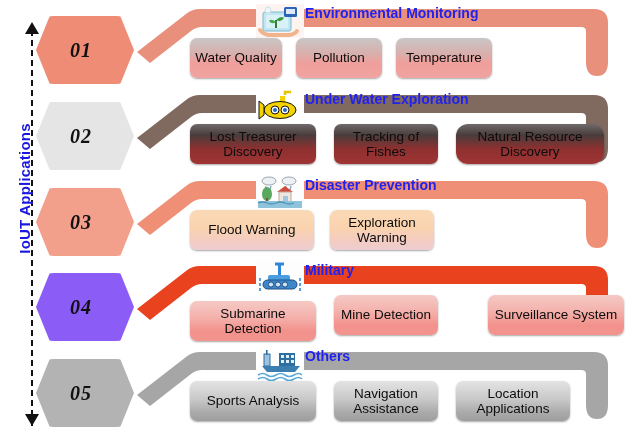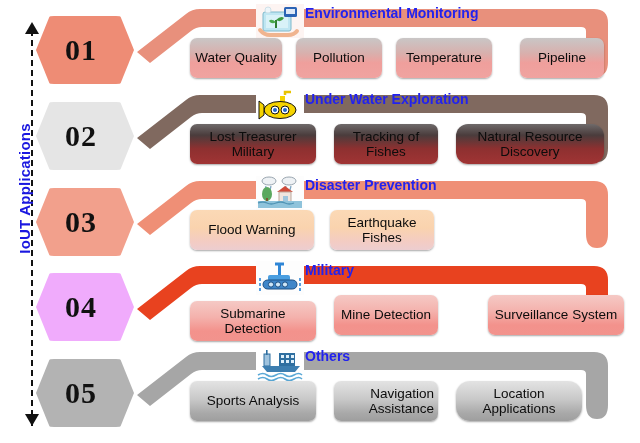--- a/index.html
+++ b/index.html
@@ -41,7 +41,7 @@
   }
   .badge span{
     font-family:"Liberation Serif","DejaVu Serif",serif;
-    font-weight:bold;font-size:30px;color:#111;
+    font-style:italic;font-weight:bold;font-size:20px;color:#111;
     letter-spacing:1px;padding-right:8px;
   }
 

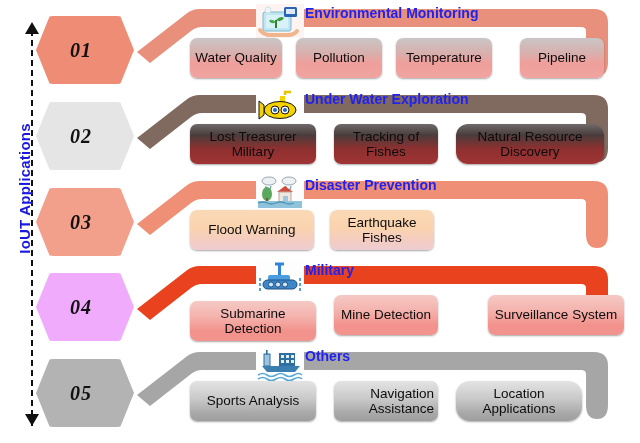--- a/index.html
+++ b/index.html
@@ -112,7 +112,6 @@
       <div class="chip pal-pink" style="left:0px;width:92px;">Water Quality</div>
       <div class="chip pal-pink" style="left:106px;width:86px;">Pollution</div>
       <div class="chip pal-pink" style="left:206px;width:96px;">Temperature</div>
-      <div class="chip pal-pink" style="left:330px;width:84px;">Pipeline</div>
         </div>
       </div>
       <div class="row row-1">

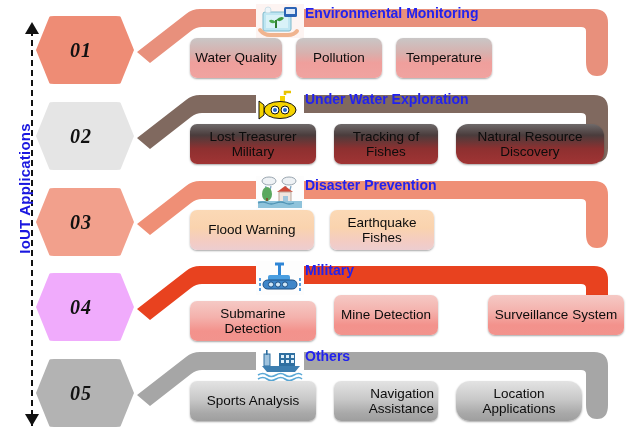--- a/index.html
+++ b/index.html
@@ -136,7 +136,7 @@
         </div>
     <div class="panel-title">Under Water Exploration</div>
         <div class="chips">
-      <div class="chip pal-dark" style="left:0px;width:126px;">Lost Treasurer Military</div>
+      <div class="chip pal-dark" style="left:0px;width:126px;">Lost Treasurer Discovery</div>
       <div class="chip pal-dark" style="left:144px;width:104px;">Tracking of Fishes</div>
       <div class="chip pal-dark" style="left:266px;width:148px;border-radius:12px;">Natural Resource Discovery</div>
         </div>

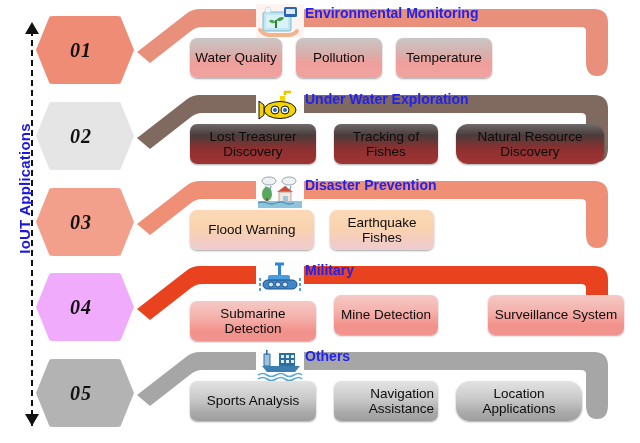--- a/index.html
+++ b/index.html
@@ -166,7 +166,7 @@
     <div class="panel-title">Disaster Prevention</div>
         <div class="chips">
       <div class="chip pal-peach" style="left:0px;width:124px;">Flood Warning</div>
-      <div class="chip pal-peach" style="left:140px;width:104px;">Earthquake Fishes</div>
+      <div class="chip pal-peach" style="left:140px;width:104px;">Exploration Warning</div>
         </div>
       </div>
       <div class="row row-3">

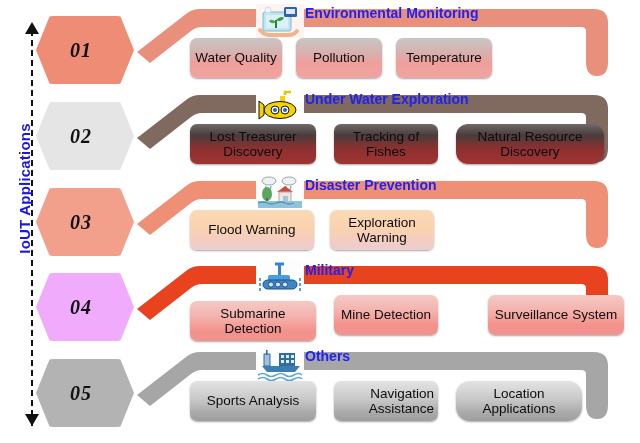--- a/index.html
+++ b/index.html
@@ -173,7 +173,7 @@
     <svg class="bracket" viewBox="0 0 640 86">
       <path d="M137 52 L186 14 Q192 9 200 9 L594 9 Q608 9 608 23 L608 62 Q608 76 597 76 Q586 76 586 62 L586 31 Q586 27 581 27 L202 27 Q196 27 191 31 L150 63 Z" fill="#e8421f"></path>
     </svg>
-    <div class="badge" style="background:#f0abfc">
+    <div class="badge" style="background:#8b5cf6">
       <span>04</span>
     </div>
     <div class="icon-box">

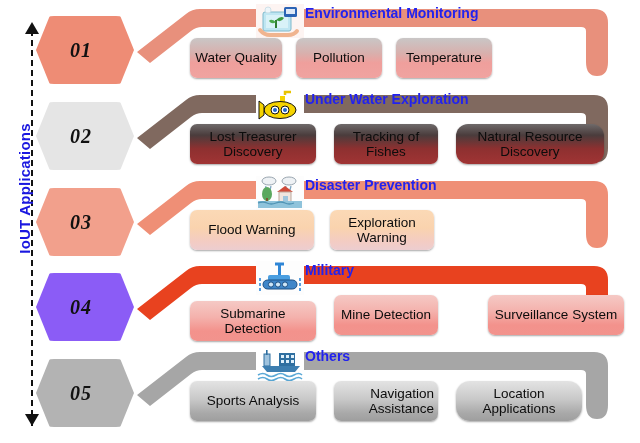--- a/index.html
+++ b/index.html
@@ -223,7 +223,7 @@
     <div class="panel-title">Others</div>
         <div class="chips">
       <div class="chip pal-gray" style="left:0px;width:126px;">Sports Analysis</div>
-      <div class="chip pal-gray" style="left:144px;width:104px;text-align:right;">Navigation Assistance</div>
+      <div class="chip pal-gray" style="left:144px;width:104px;">Navigation Assistance</div>
       <div class="chip pal-gray" style="left:266px;width:126px;border-radius:14px;">Location Applications</div>
         </div>
       </div>

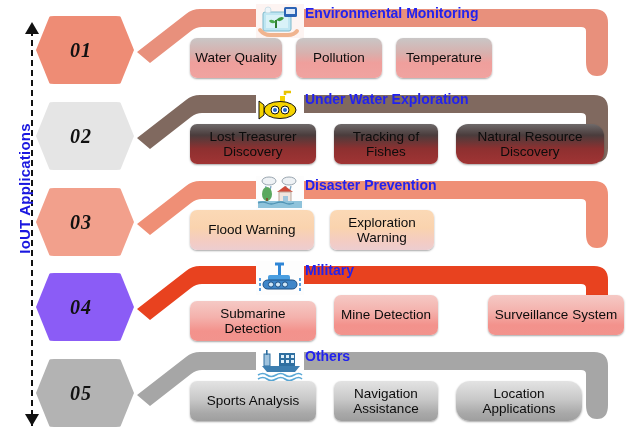--- a/index.html
+++ b/index.html
@@ -224,7 +224,7 @@
         <div class="chips">
       <div class="chip pal-gray" style="left:0px;width:126px;">Sports Analysis</div>
       <div class="chip pal-gray" style="left:144px;width:104px;">Navigation Assistance</div>
-      <div class="chip pal-gray" style="left:266px;width:126px;border-radius:14px;">Location Applications</div>
+      <div class="chip pal-gray" style="left:266px;width:114px;">Location Applications</div>
         </div>
       </div>
     </div>

